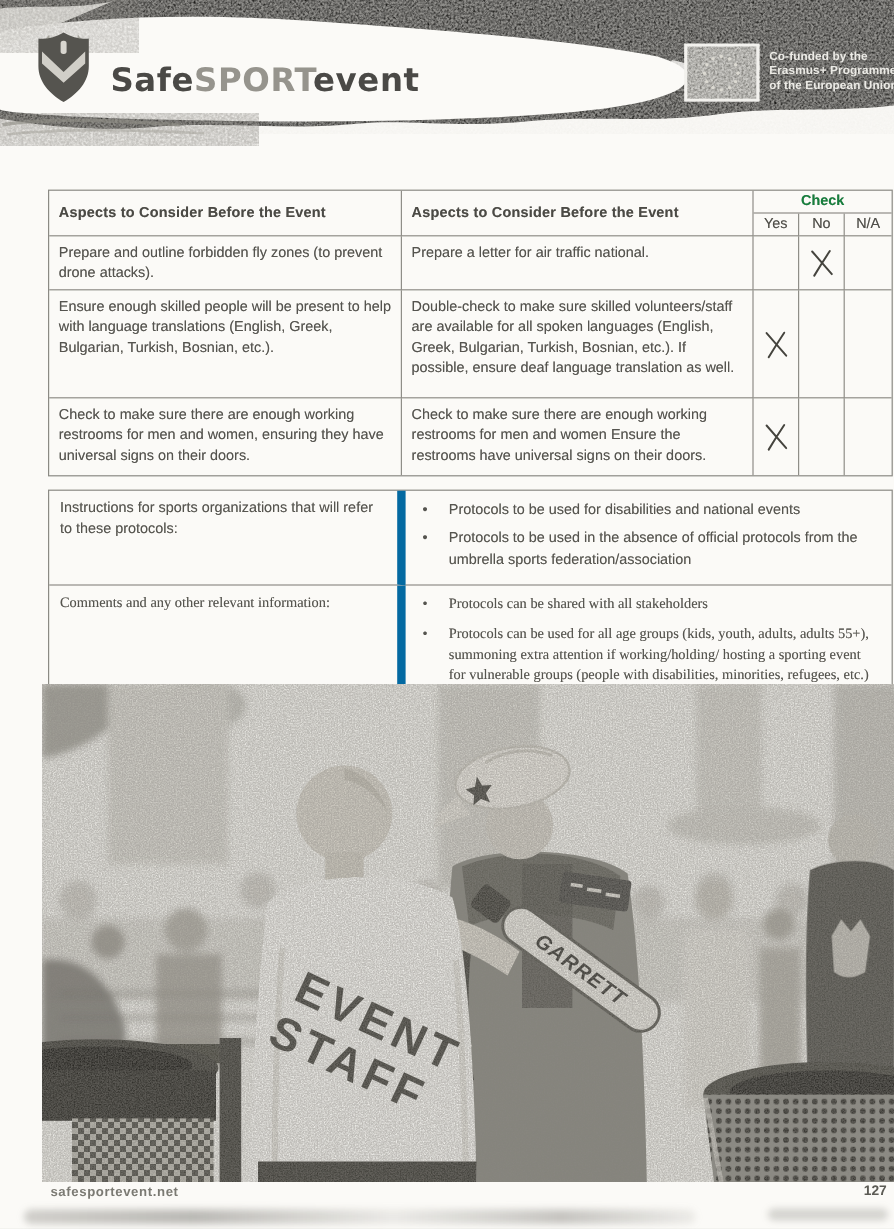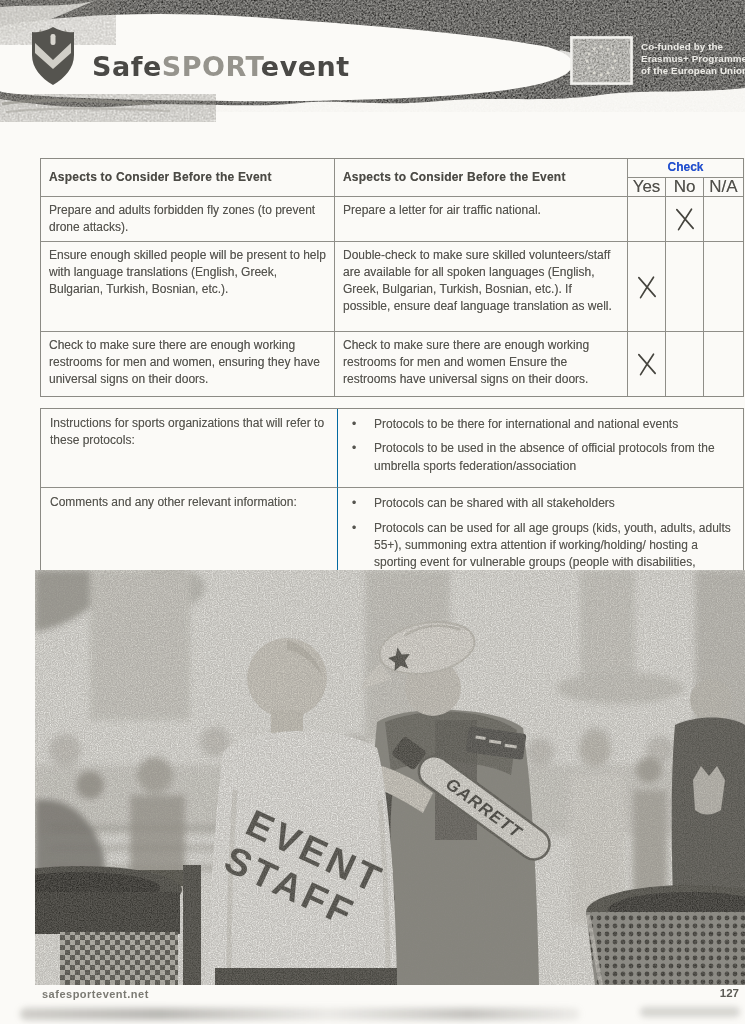--- a/index.html
+++ b/index.html
@@ -124,7 +124,7 @@
   <div class="t1">
     <div class="cell hcell" style="grid-area:1/1/3/2">Aspects to Consider Before the Event</div>
     <div class="cell hcell" style="grid-area:1/2/3/3">Aspects to Consider Before the Event</div>
-    <div class="cell ccell nr" style="grid-area:1/3/2/6;font-weight:700;color:#1d4ed8">Check</div>
+    <div class="cell ccell nr" style="grid-area:1/3/2/6;font-weight:700;color:#15803d">Check</div>
     <div class="cell ccell opt" style="grid-area:2/3/3/4">Yes</div>
     <div class="cell ccell opt" style="grid-area:2/4/3/5">No</div>
     <div class="cell ccell opt nr" style="grid-area:2/5/3/6">N/A</div>

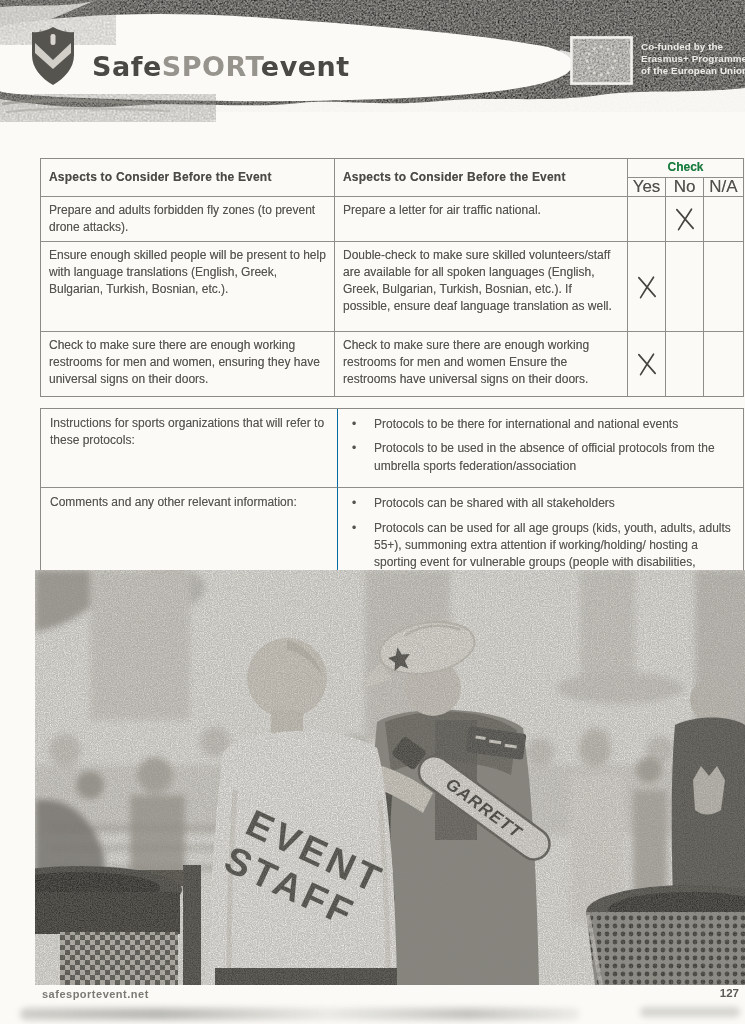--- a/index.html
+++ b/index.html
@@ -20,7 +20,7 @@
   .t1 .nb{border-bottom:none;}
   .t1 .hcell{display:flex;align-items:center;font-weight:700;color:#4b4a45;letter-spacing:.2px;}
   .t1 .ccell{display:flex;align-items:center;justify-content:center;padding:1px 2px;}
-  .t1 .opt{font-size:17px;color:#504f4a;}
+  .t1 .opt{font-size:12px;color:#504f4a;}
   .checkcell svg{display:none;transform:rotate(-5deg);}
   .checkcell.checked svg{display:block;}
 

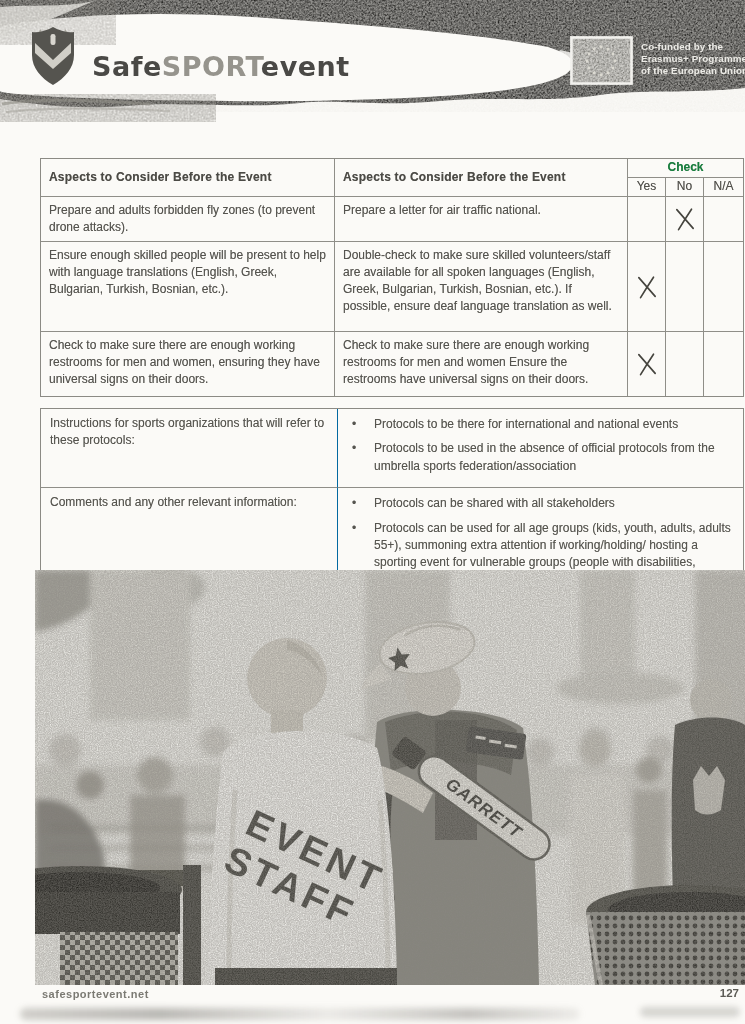--- a/index.html
+++ b/index.html
@@ -129,7 +129,7 @@
     <div class="cell ccell opt" style="grid-area:2/4/3/5">No</div>
     <div class="cell ccell opt nr" style="grid-area:2/5/3/6">N/A</div>
 
-    <div class="cell" style="grid-area:3/1/4/2">Prepare and adults forbidden fly zones (to prevent drone attacks).</div>
+    <div class="cell" style="grid-area:3/1/4/2">Prepare and outline forbidden fly zones (to prevent drone attacks).</div>
     <div class="cell" style="grid-area:3/2/4/3">Prepare a letter for air traffic national.</div>
     <div class="cell ccell checkcell" style="grid-area:3/3/4/4">
       

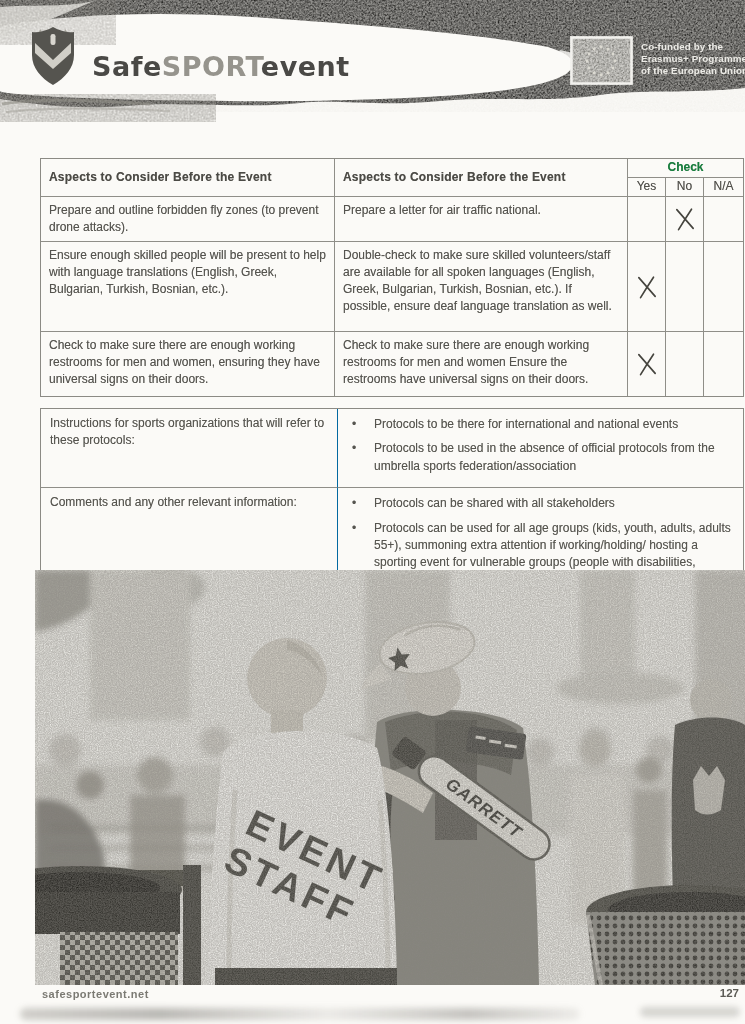--- a/index.html
+++ b/index.html
@@ -31,7 +31,7 @@
       border:1.4px solid #8b8a84;color:#56554f;font-size:12px;line-height:1.45;
       text-shadow:0 0 .5px rgba(85,84,79,.5);}
   .t2 .cell{padding:6px 9px;}
-  .t2 .lab{border-right:1px solid #0369a1;border-bottom:1px solid #8f8e88;}
+  .t2 .lab{border-right:7px solid #0369a1;border-bottom:1px solid #8f8e88;}
   .t2 .bul{border-bottom:1px solid #8f8e88;padding:5px 12px 5px 12px;}
   .t2 .nb{border-bottom:none;}
   .t2 ul{list-style:none;margin:2px 0;padding:0;}

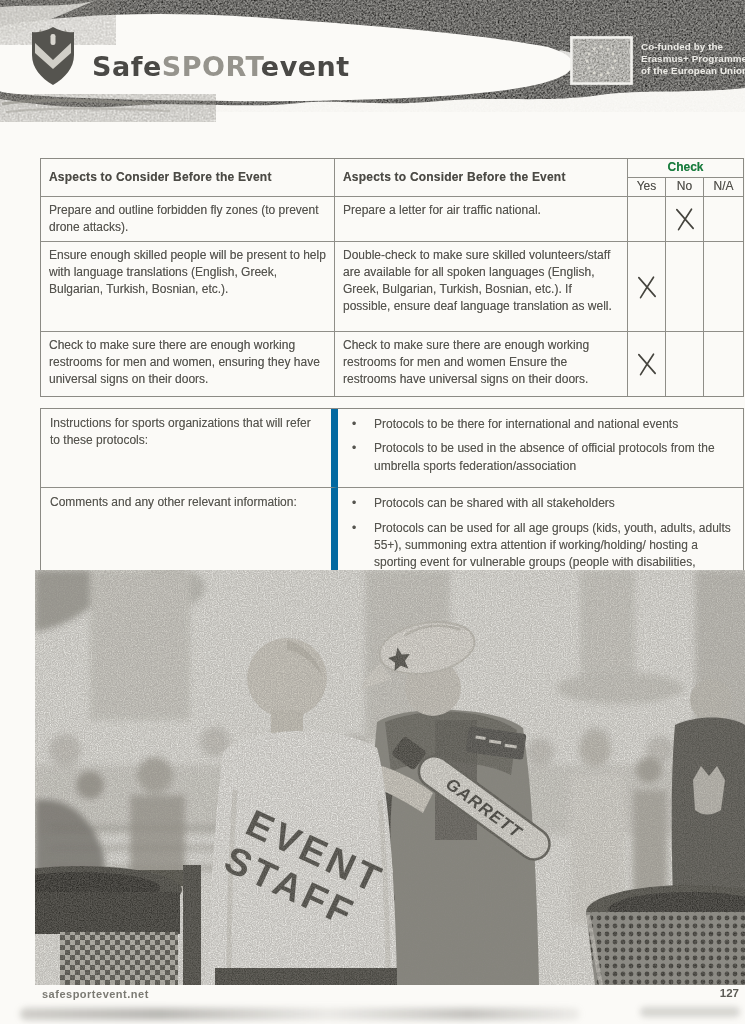--- a/index.html
+++ b/index.html
@@ -178,7 +178,7 @@
       <ul>
         <li>
             <span class="dot">•</span>
-            <span>Protocols to be there for international and national events</span>
+            <span>Protocols to be used for disabilities and national events</span>
           </li>
         <li>
             <span class="dot">•</span>

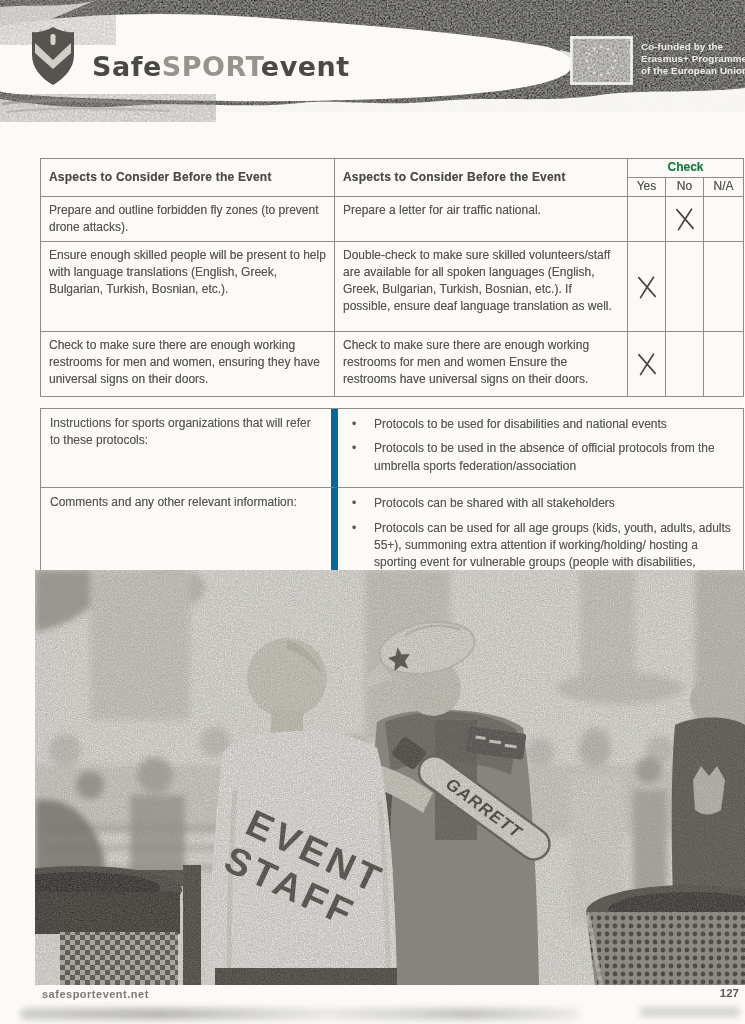--- a/index.html
+++ b/index.html
@@ -33,7 +33,7 @@
   .t2 .cell{padding:6px 9px;}
   .t2 .lab{border-right:7px solid #0369a1;border-bottom:1px solid #8f8e88;}
   .t2 .bul{border-bottom:1px solid #8f8e88;padding:5px 12px 5px 12px;}
-  .t2 .nb{border-bottom:none;}
+  .t2 .nb{border-bottom:none;font-family:Liberation Serif, serif;}
   .t2 ul{list-style:none;margin:2px 0;padding:0;}
   .t2 li{display:grid;grid-template-columns:24px 1fr;margin:0 0 7px 0;}
   .t2 li .dot{text-align:left;padding-left:2px;color:#55544f;}

